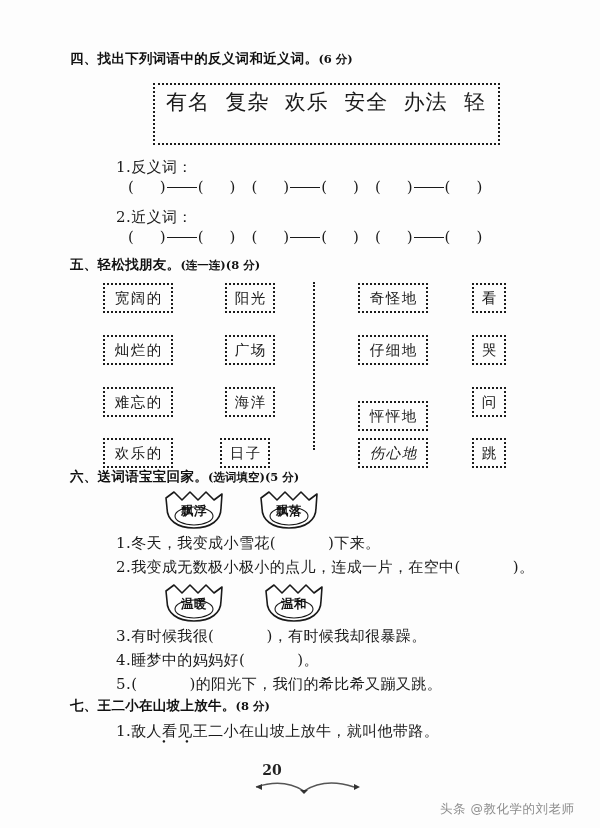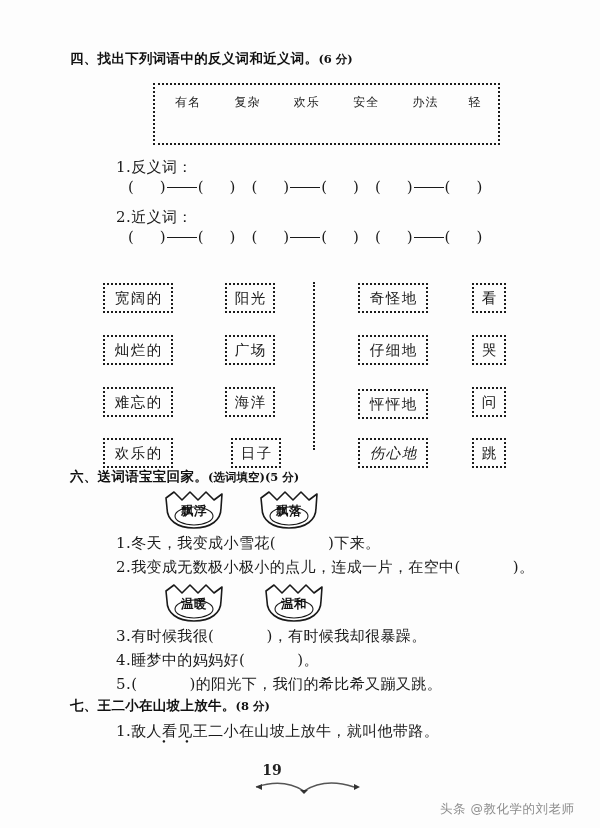--- a/index.html
+++ b/index.html
@@ -50,7 +50,7 @@
     display: flex;
     justify-content: space-between;
     align-items: center;
-    font-size: 12px;
+    font-size: 21px;
     letter-spacing: 1px;
     height: 25px;
     line-height: 25px;

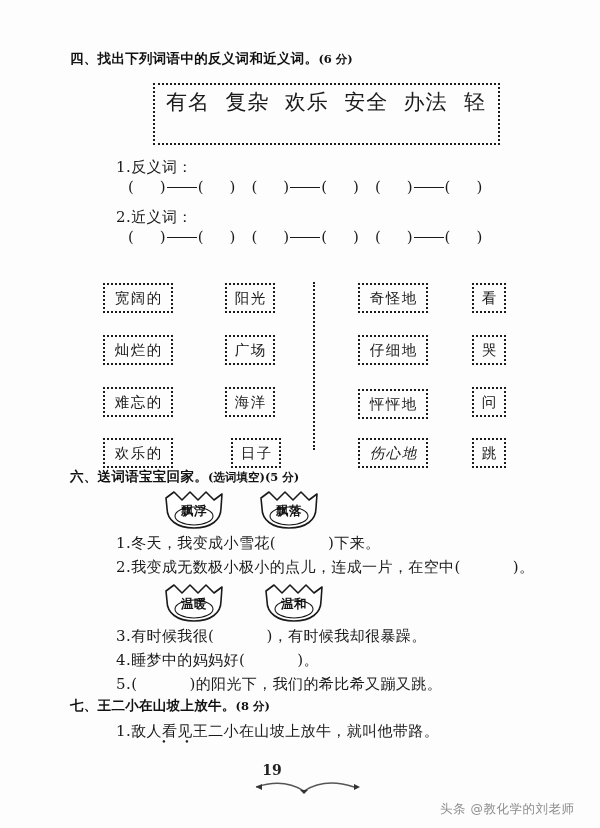--- a/index.html
+++ b/index.html
@@ -278,6 +278,9 @@
     </span>
   </div>
 
+  <div class="sec-head" style="left:62px; top:256px;">
+    <span>五、轻松找朋友。</span><span class="note">(连一连)</span><span class="note">(8 分)</span>
+  </div>
 
   <div class="vdivider" style="left:305px; top:282px; height:168px;"></div>
 

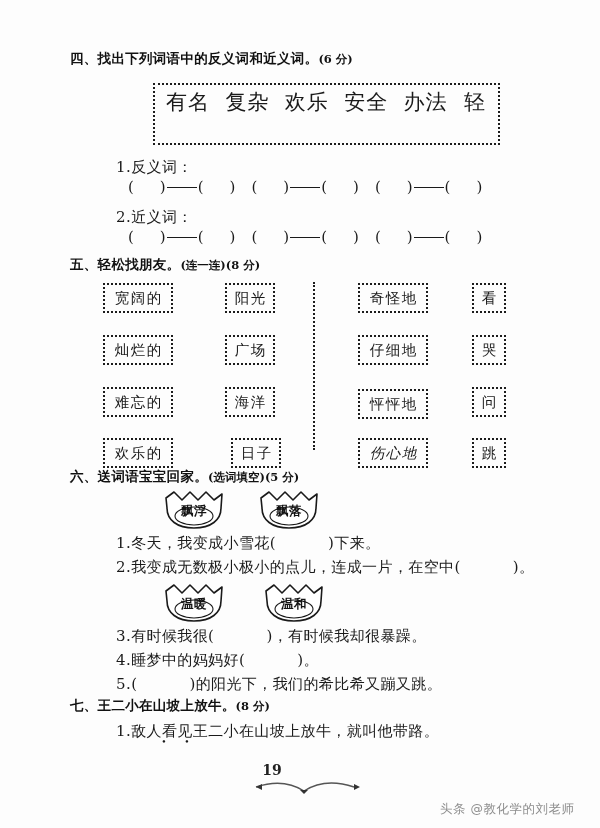--- a/index.html
+++ b/index.html
@@ -296,7 +296,7 @@
 
   <div class="matchbox" style="left:350px; top:283px; width:70px;">奇怪地</div>
   <div class="matchbox" style="left:350px; top:335px; width:70px;">仔细地</div>
-  <div class="matchbox" style="left:350px; top:389px; width:70px;">怦怦地</div>
+  <div class="matchbox" style="left:350px; top:401px; width:70px;">怦怦地</div>
   <div class="matchbox" style="left:350px; top:438px; width:70px;font-style:italic;">伤心地</div>
 
   <div class="matchbox" style="left:464px; top:283px; width:34px;">看</div>

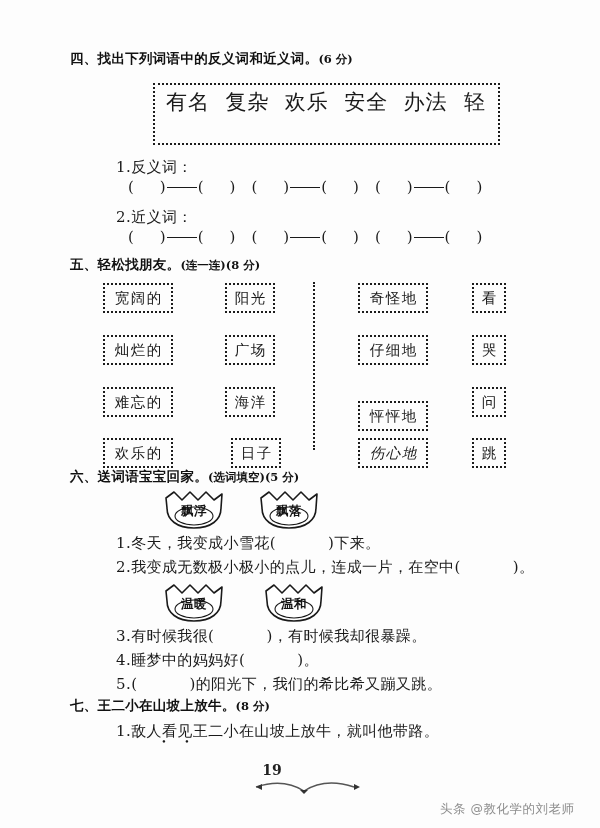--- a/index.html
+++ b/index.html
@@ -292,7 +292,7 @@
   <div class="matchbox" style="left:217px; top:283px; width:50px;">阳光</div>
   <div class="matchbox" style="left:217px; top:335px; width:50px;">广场</div>
   <div class="matchbox" style="left:217px; top:387px; width:50px;">海洋</div>
-  <div class="matchbox" style="left:223px; top:438px; width:50px;">日子</div>
+  <div class="matchbox" style="left:212px; top:438px; width:50px;">日子</div>
 
   <div class="matchbox" style="left:350px; top:283px; width:70px;">奇怪地</div>
   <div class="matchbox" style="left:350px; top:335px; width:70px;">仔细地</div>

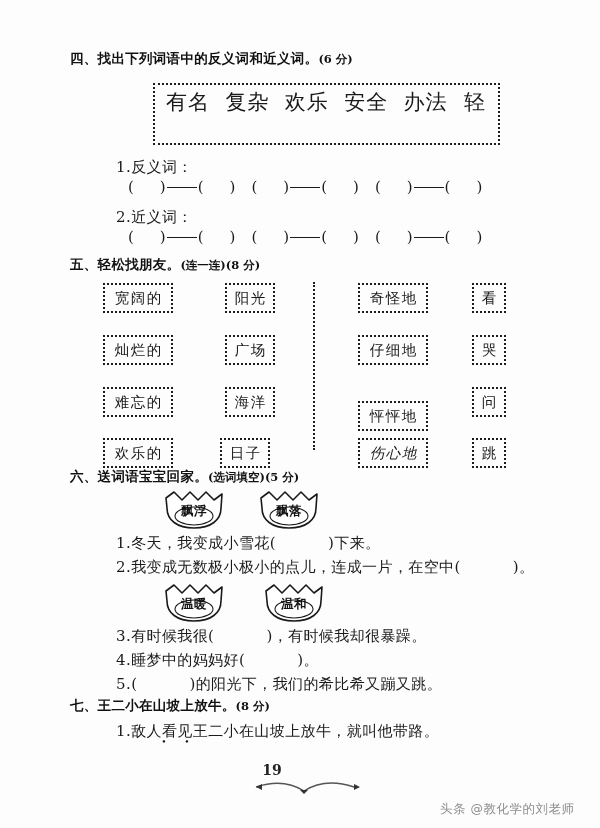--- a/index.html
+++ b/index.html
@@ -379,7 +379,7 @@
     </svg>
   </div>
 
-  <div class="pagenum" style="left:0px; top:762px;">19</div>
+  <div class="pagenum" style="left:0px; top:762px;">20</div>
 
   <div class="watermark" style="left:432px; top:801px;">头条 @教化学的刘老师</div>
 

